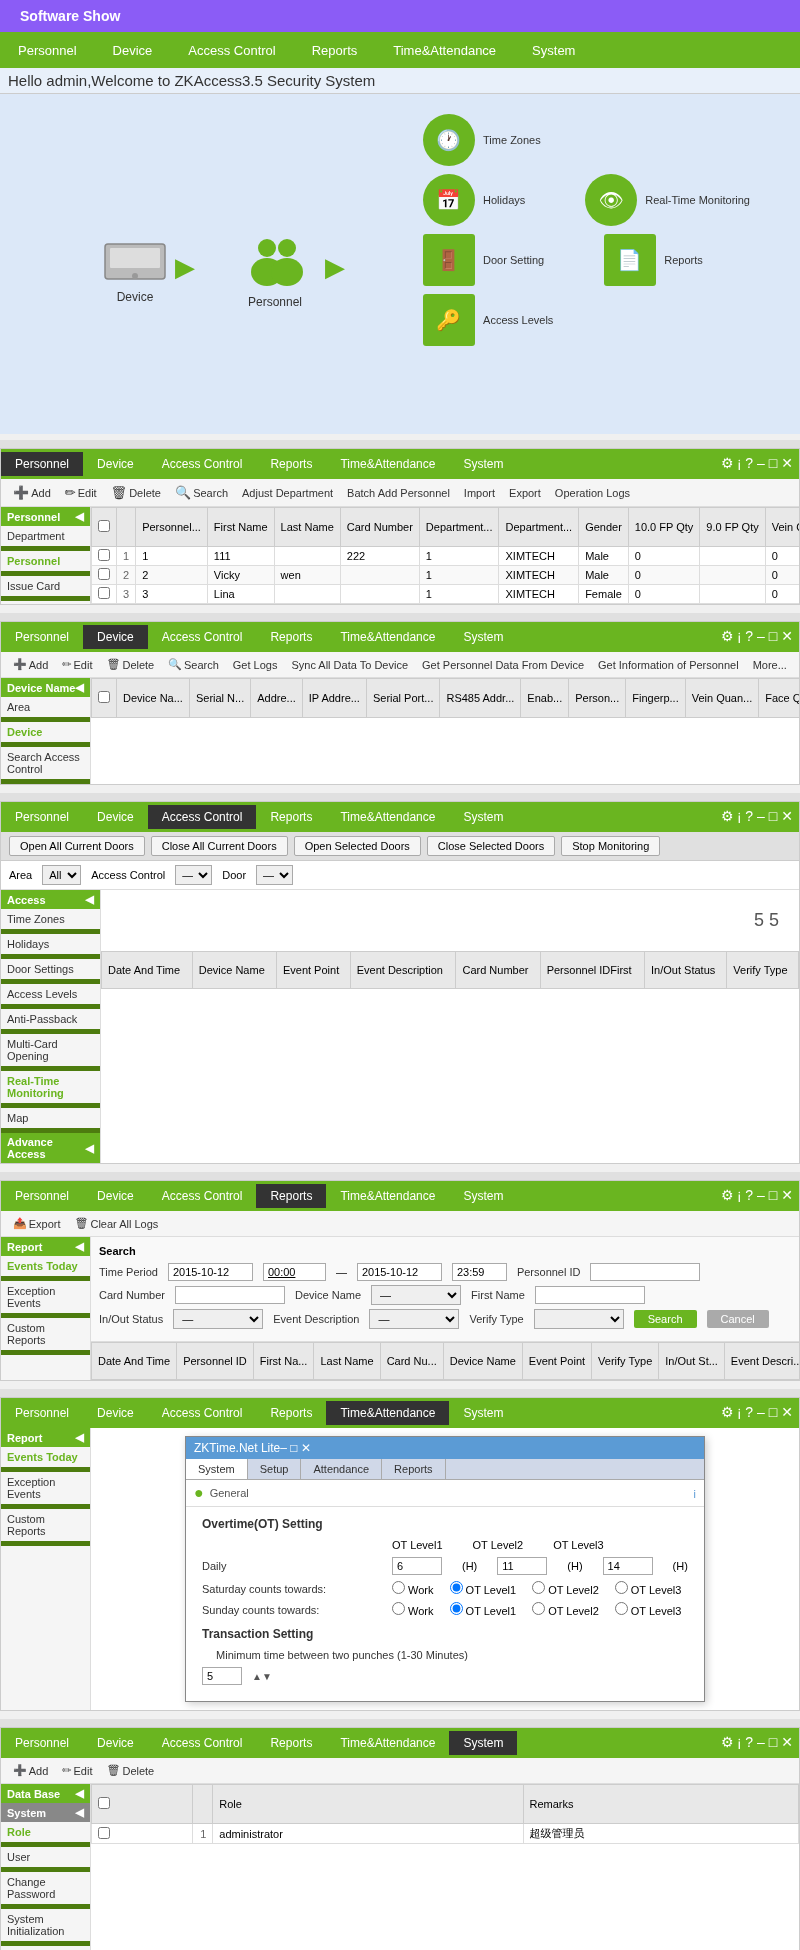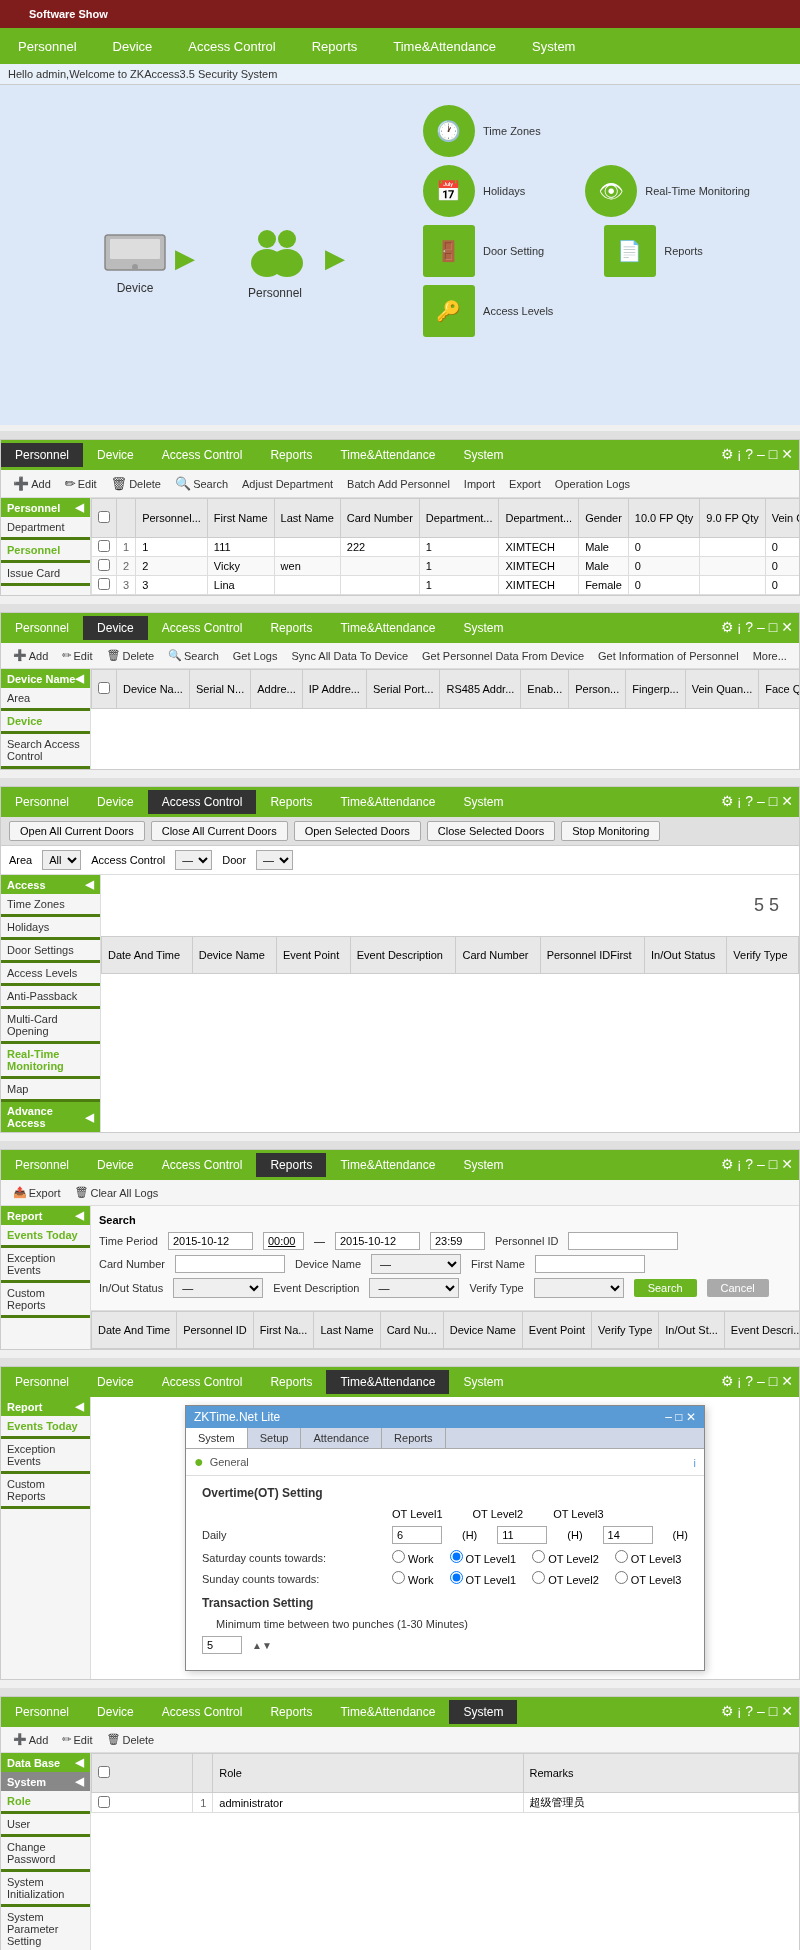--- a/index.html
+++ b/index.html
@@ -7,11 +7,11 @@
 
     
     .software-show-header {
-      background: #7f1d1d;
+      background: #8b5cf6;
       color: white;
       font-weight: bold;
-      font-size: 11px;
-      padding: 8px 29px;
+      font-size: 14px;
+      padding: 8px 20px;
       width: 100%;
     }
 

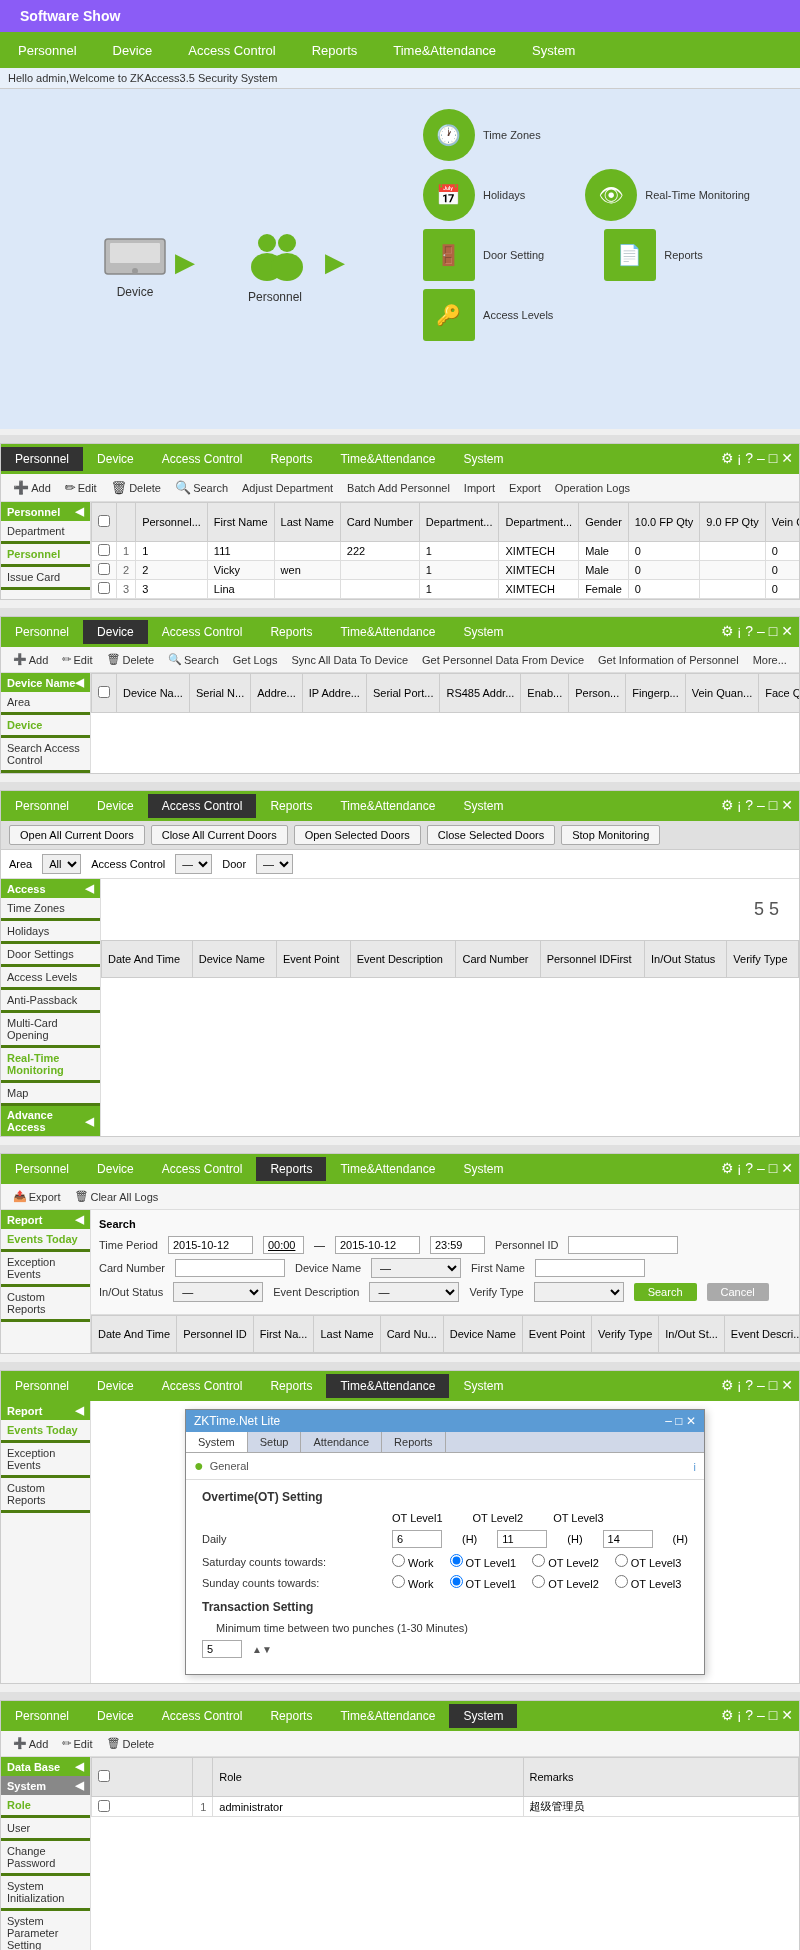--- a/index.html
+++ b/index.html
@@ -36,7 +36,7 @@
       background: #e8f0fa;
       border-bottom: 1px solid #ccc;
       padding: 4px 8px;
-      font-size: 11px;
+      font-size: 15px;
       color: #333;
     }
 

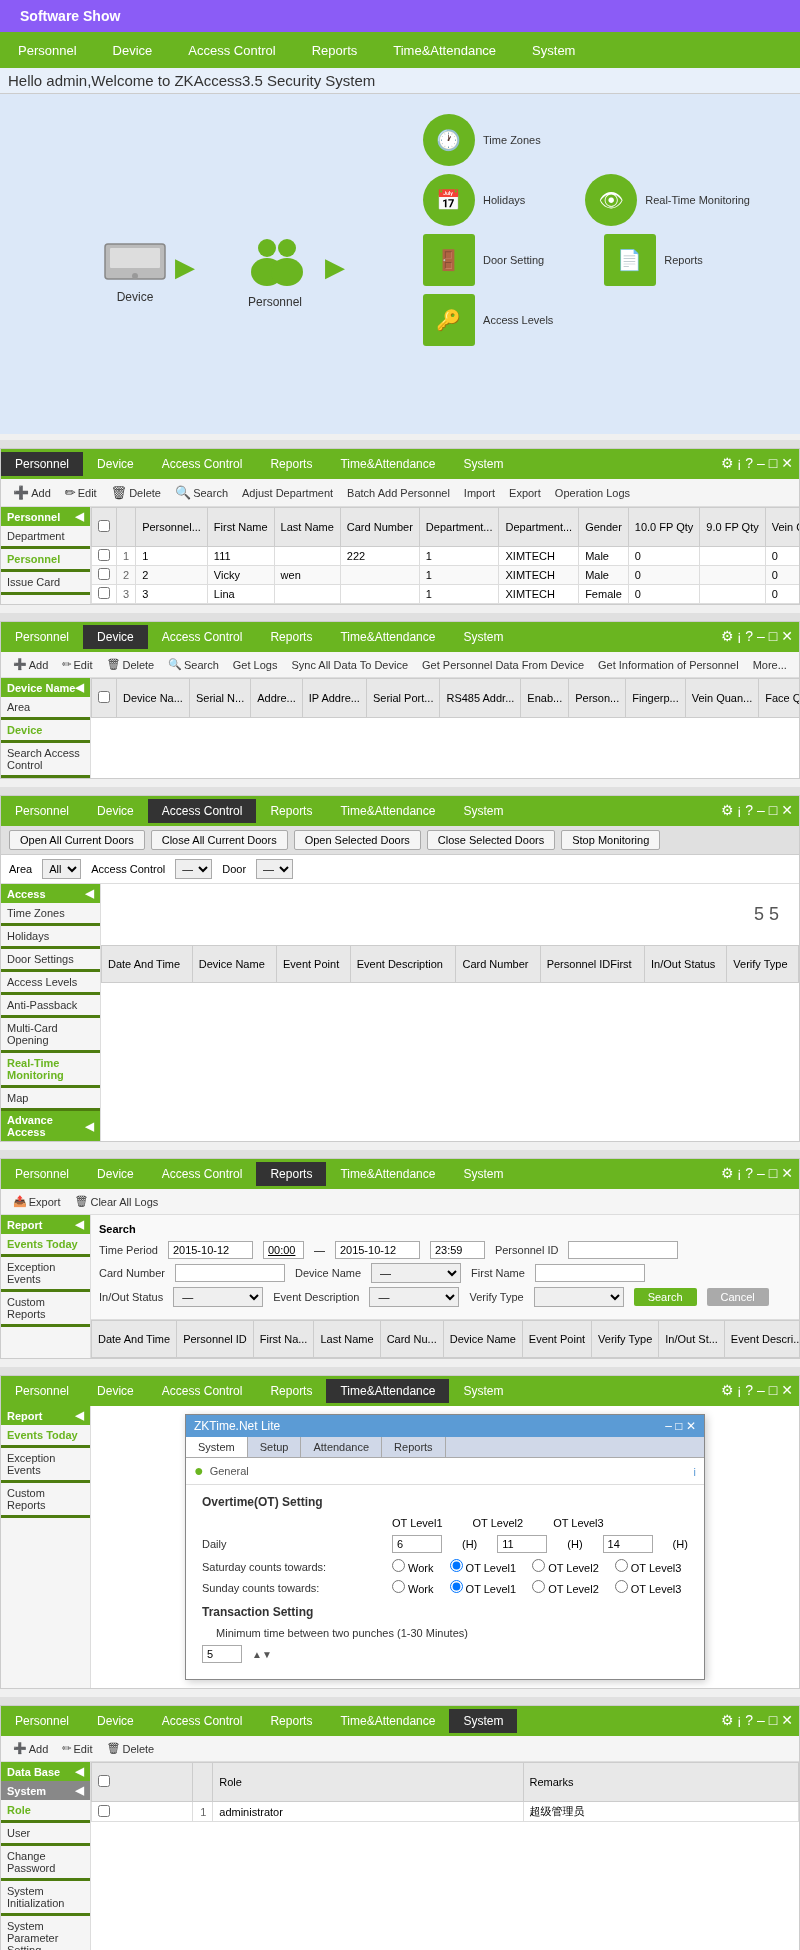--- a/index.html
+++ b/index.html
@@ -142,7 +142,7 @@
       font-size: 11px;
       color: #333;
       cursor: pointer;
-      border-bottom: 3px solid #4d7c0f;
+      border-bottom: 5px solid #4d7c0f;
     }
     .sidebar-item:hover, .sidebar-item.active { color: #6ab520; font-weight: bold; }
     .sidebar-item.active { color: #6ab520; }

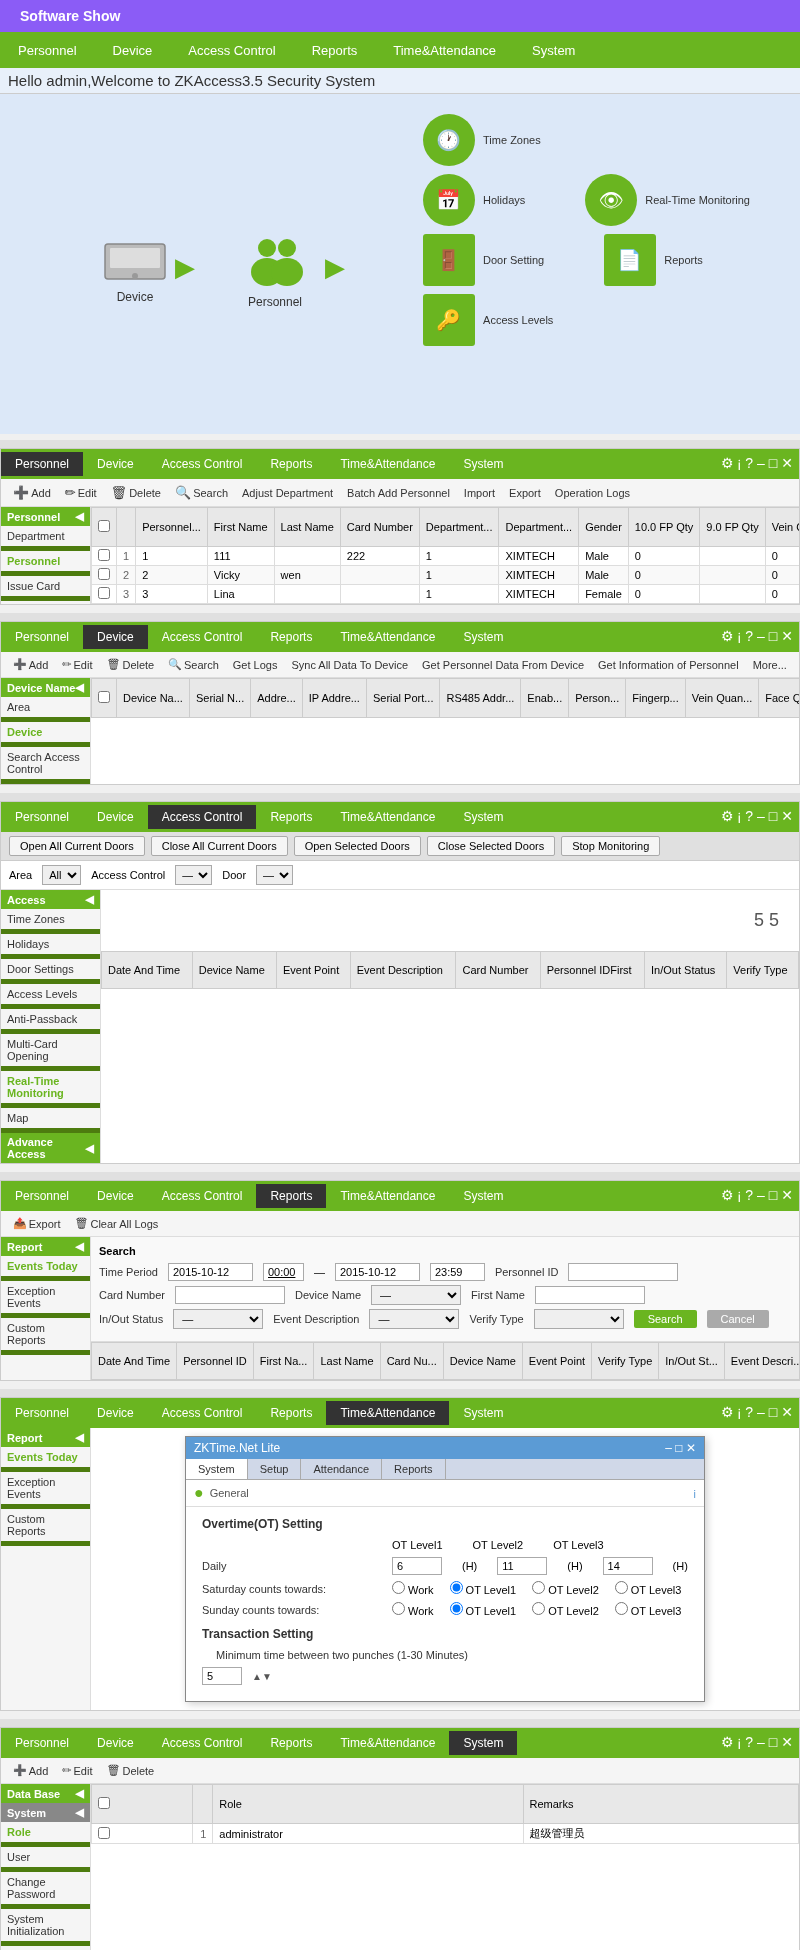--- a/index.html
+++ b/index.html
@@ -807,7 +807,7 @@
         <div class="search-row">
           <span class="search-label">Time Period</span>
           <input class="search-input" type="text" value="2015-10-12" style="width: 85px;">
-          <input class="search-input" type="text" value="00:00" style="width: 41px; text-decoration: underline;">
+          <input class="search-input" type="text" value="00:00" style="width: 63px; text-decoration: underline;">
           <span>—</span>
           <input class="search-input" type="text" value="2015-10-12" style="width: 85px;">
           <input class="search-input" type="text" value="23:59" style="width: 55px;">

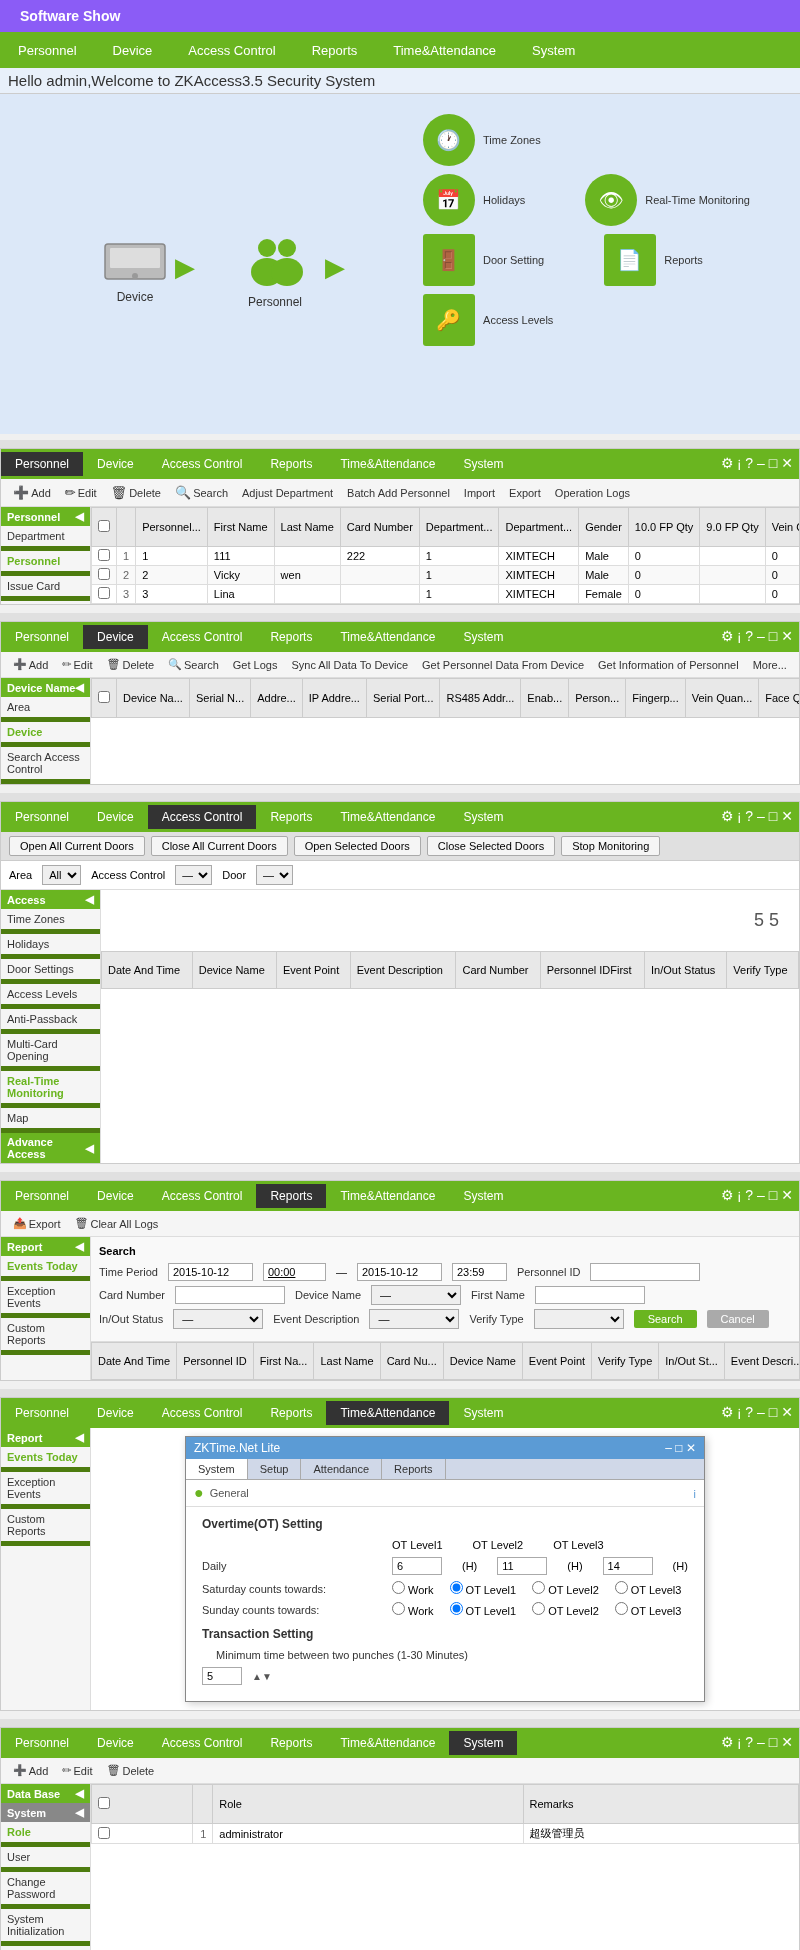--- a/index.html
+++ b/index.html
@@ -282,7 +282,6 @@
       padding: 4px 8px;
       font-size: 12px;
       display: flex;
-      justify-content: space-between;
     }
     .ta-popup-nav {
       background: #d0d8e8;

